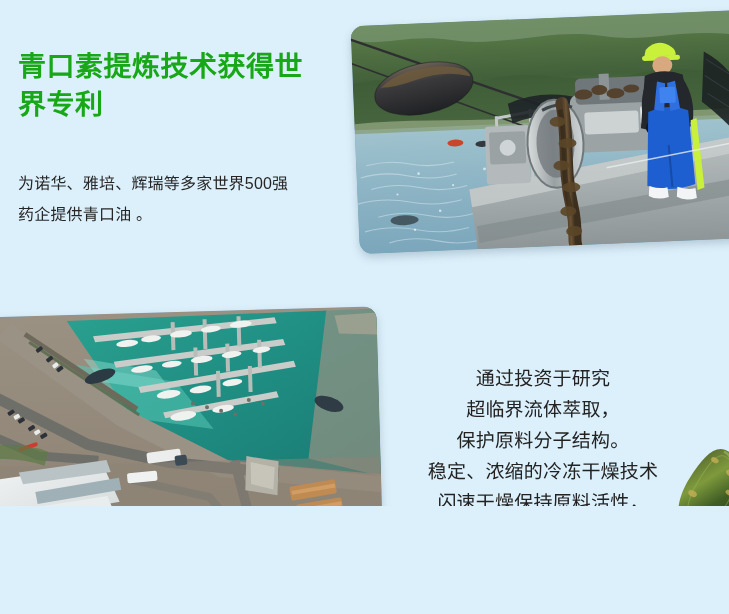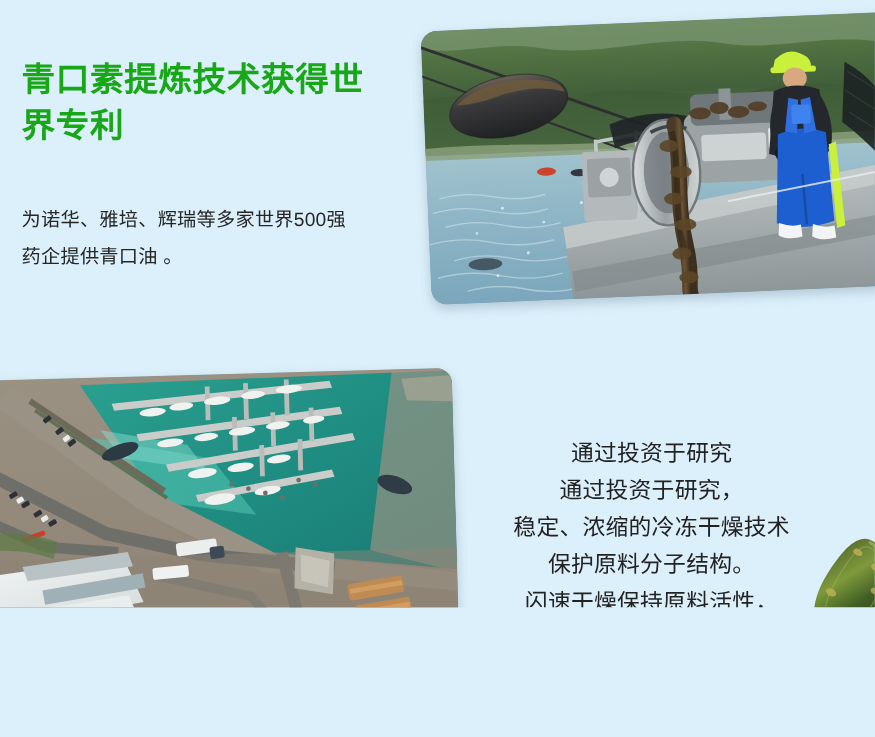--- a/index.html
+++ b/index.html
@@ -397,7 +397,7 @@
 
   <div class="right-copy" style="color: rgb(34, 34, 34);">
     <span class="ln">通过投资于研究</span>
-    <span class="ln">通过投资于研究，</span>
+    <span class="ln">超临界流体萃取，</span>
     <span class="ln">稳定、浓缩的冷冻干燥技术</span>
     <span class="ln">保护原料分子结构。</span>
     <span class="ln">闪速干燥保持原料活性，</span>

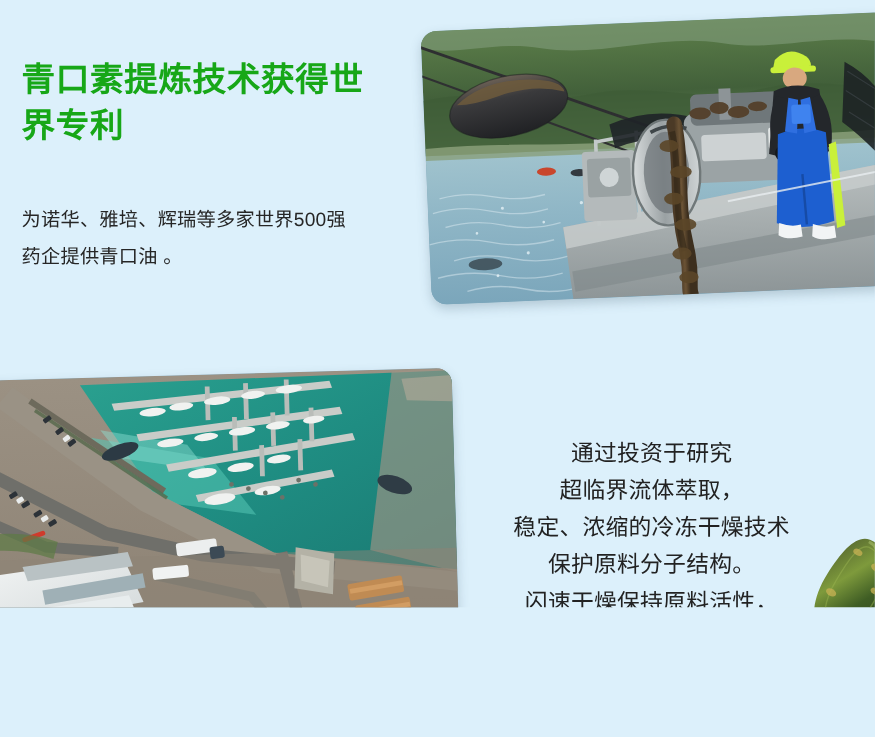--- a/index.html
+++ b/index.html
@@ -398,8 +398,8 @@
   <div class="right-copy" style="color: rgb(34, 34, 34);">
     <span class="ln">通过投资于研究</span>
     <span class="ln">超临界流体萃取，</span>
+    <span class="ln">保护原料分子结构。</span>
     <span class="ln">稳定、浓缩的冷冻干燥技术</span>
-    <span class="ln">保护原料分子结构。</span>
     <span class="ln">闪速干燥保持原料活性，</span>
   </div>
 

